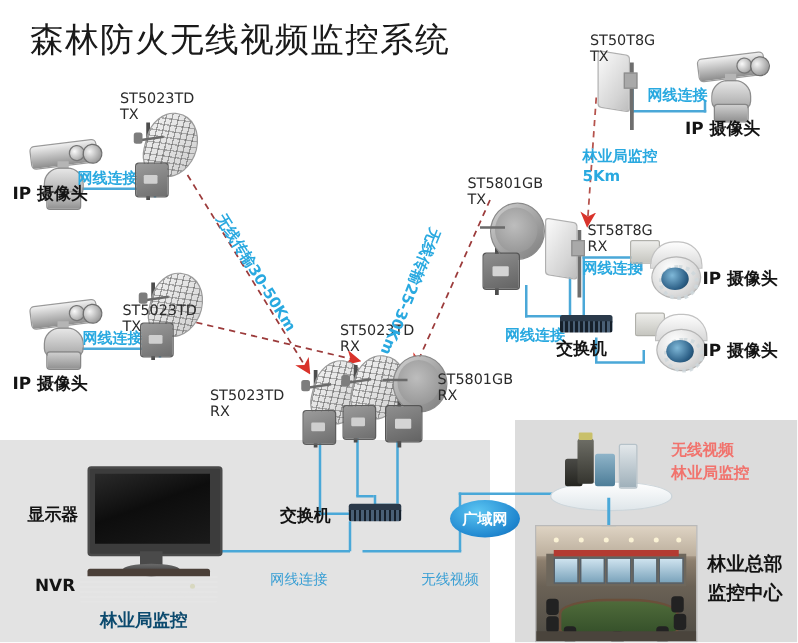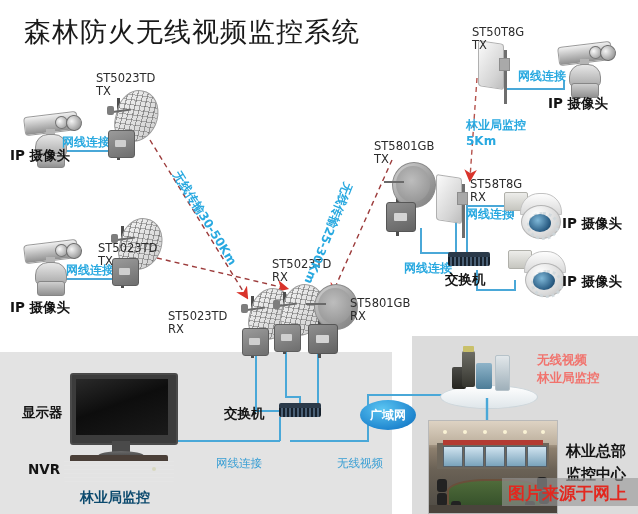--- a/index.html
+++ b/index.html
@@ -435,9 +435,6 @@
   </div>
   <div class="lbl lbl-cn" style="left:566px;top:440px;font-size:15px;line-height:1.5;"><span>林业总部</span><br><span>监控中心</span></div>
 
-  <div class="wm">
-      <span>图片来源于网上</span>
-    </div>
 
 </div>
 

